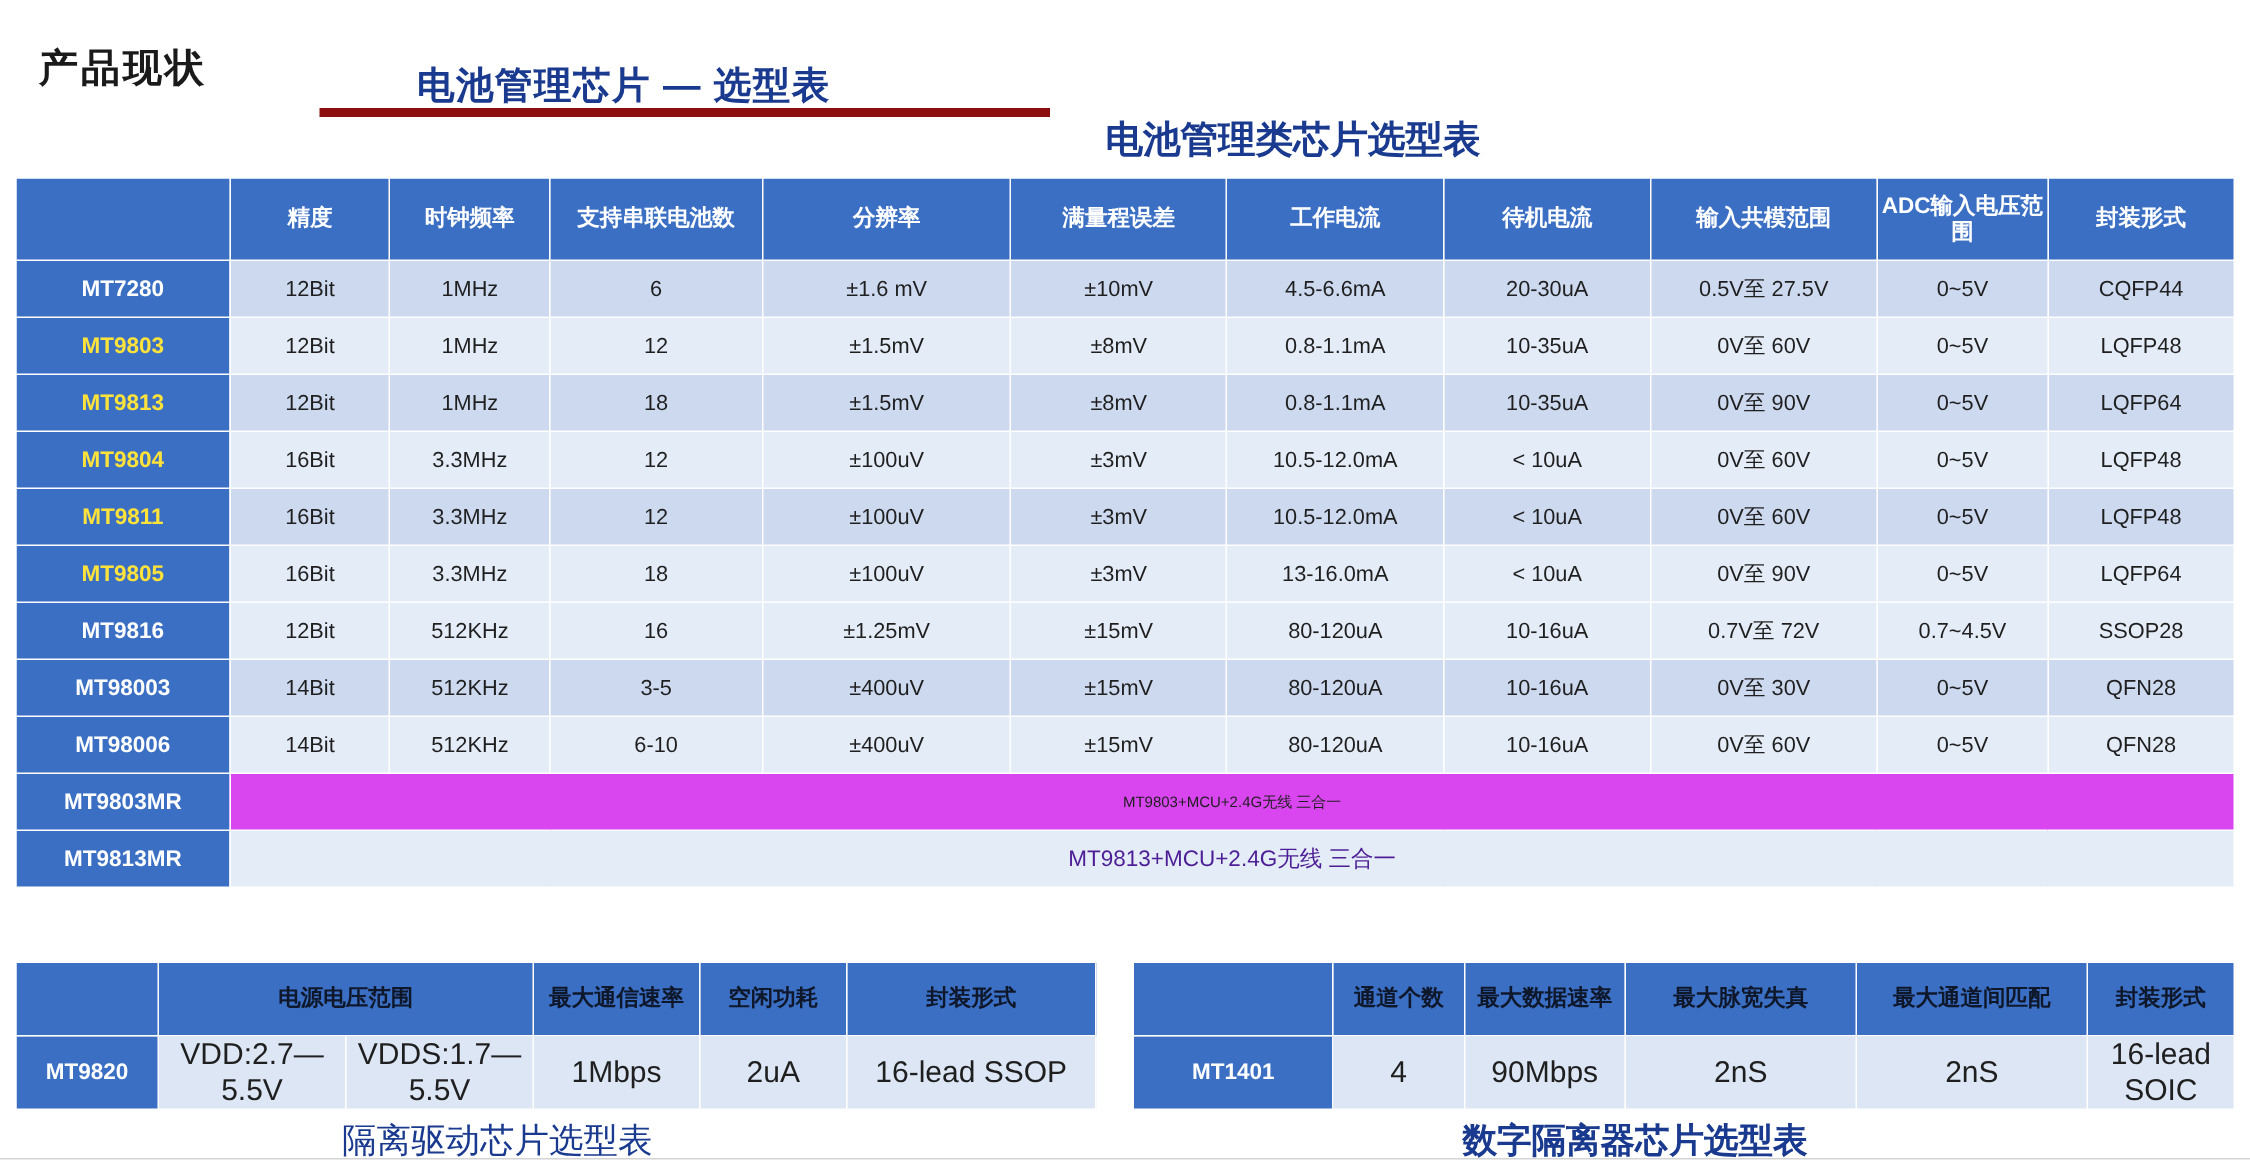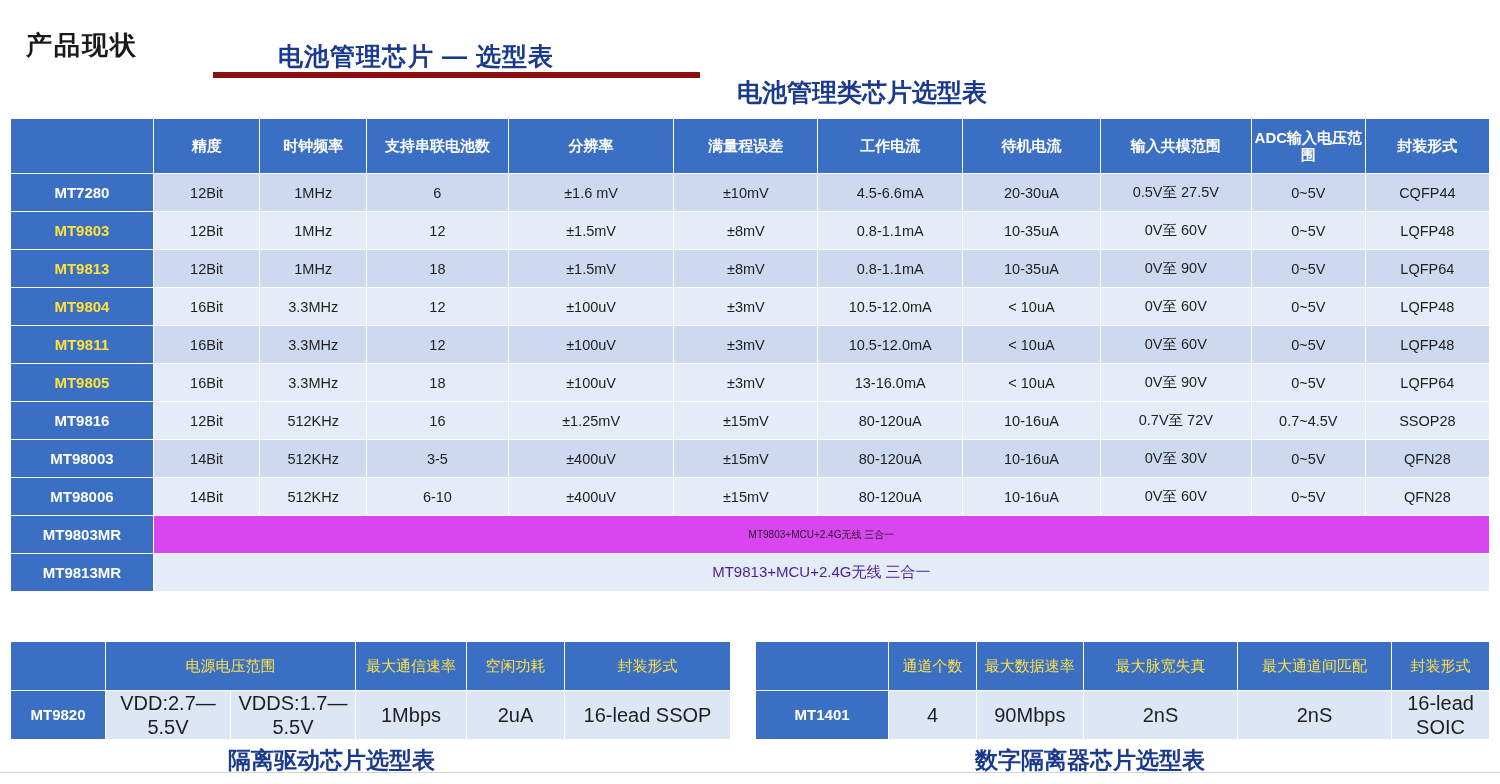--- a/index.html
+++ b/index.html
@@ -138,8 +138,8 @@
   }
   .bt-left thead th, .bt-right thead th {
     background: #3a6fc4;
-    color: #fde047;
-    font-weight: normal;
+    color: #0f172a;
+    font-weight: bold;
     font-size: 15px;
   }
   .bt-left td.part, .bt-right td.part {

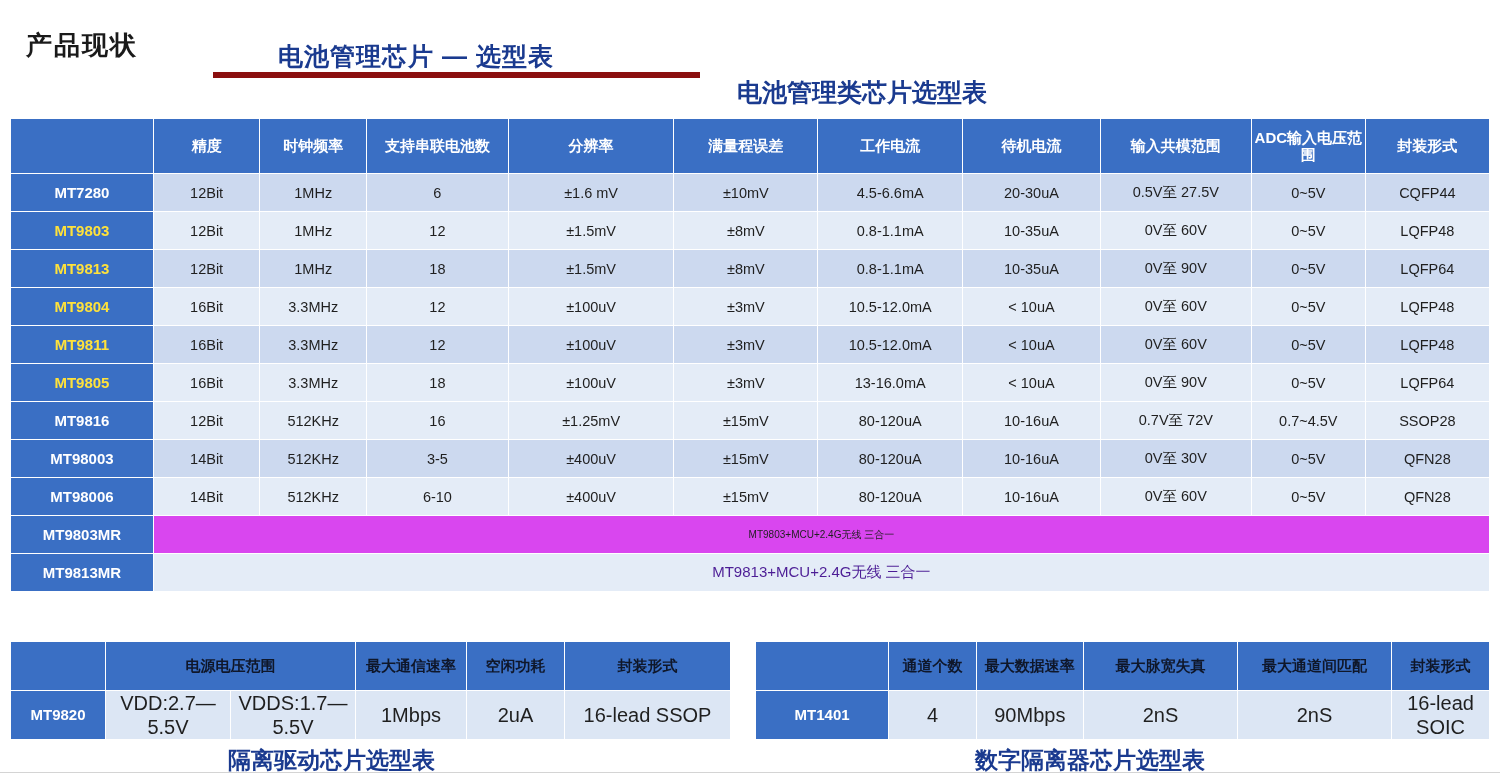--- a/index.html
+++ b/index.html
@@ -157,7 +157,7 @@
     left: 228px;
     top: 745px;
     font-size: 23px;
-    font-weight: bold;
+    font-weight: normal;
     color: #1a3a8f;
   }
   .cap-right {

